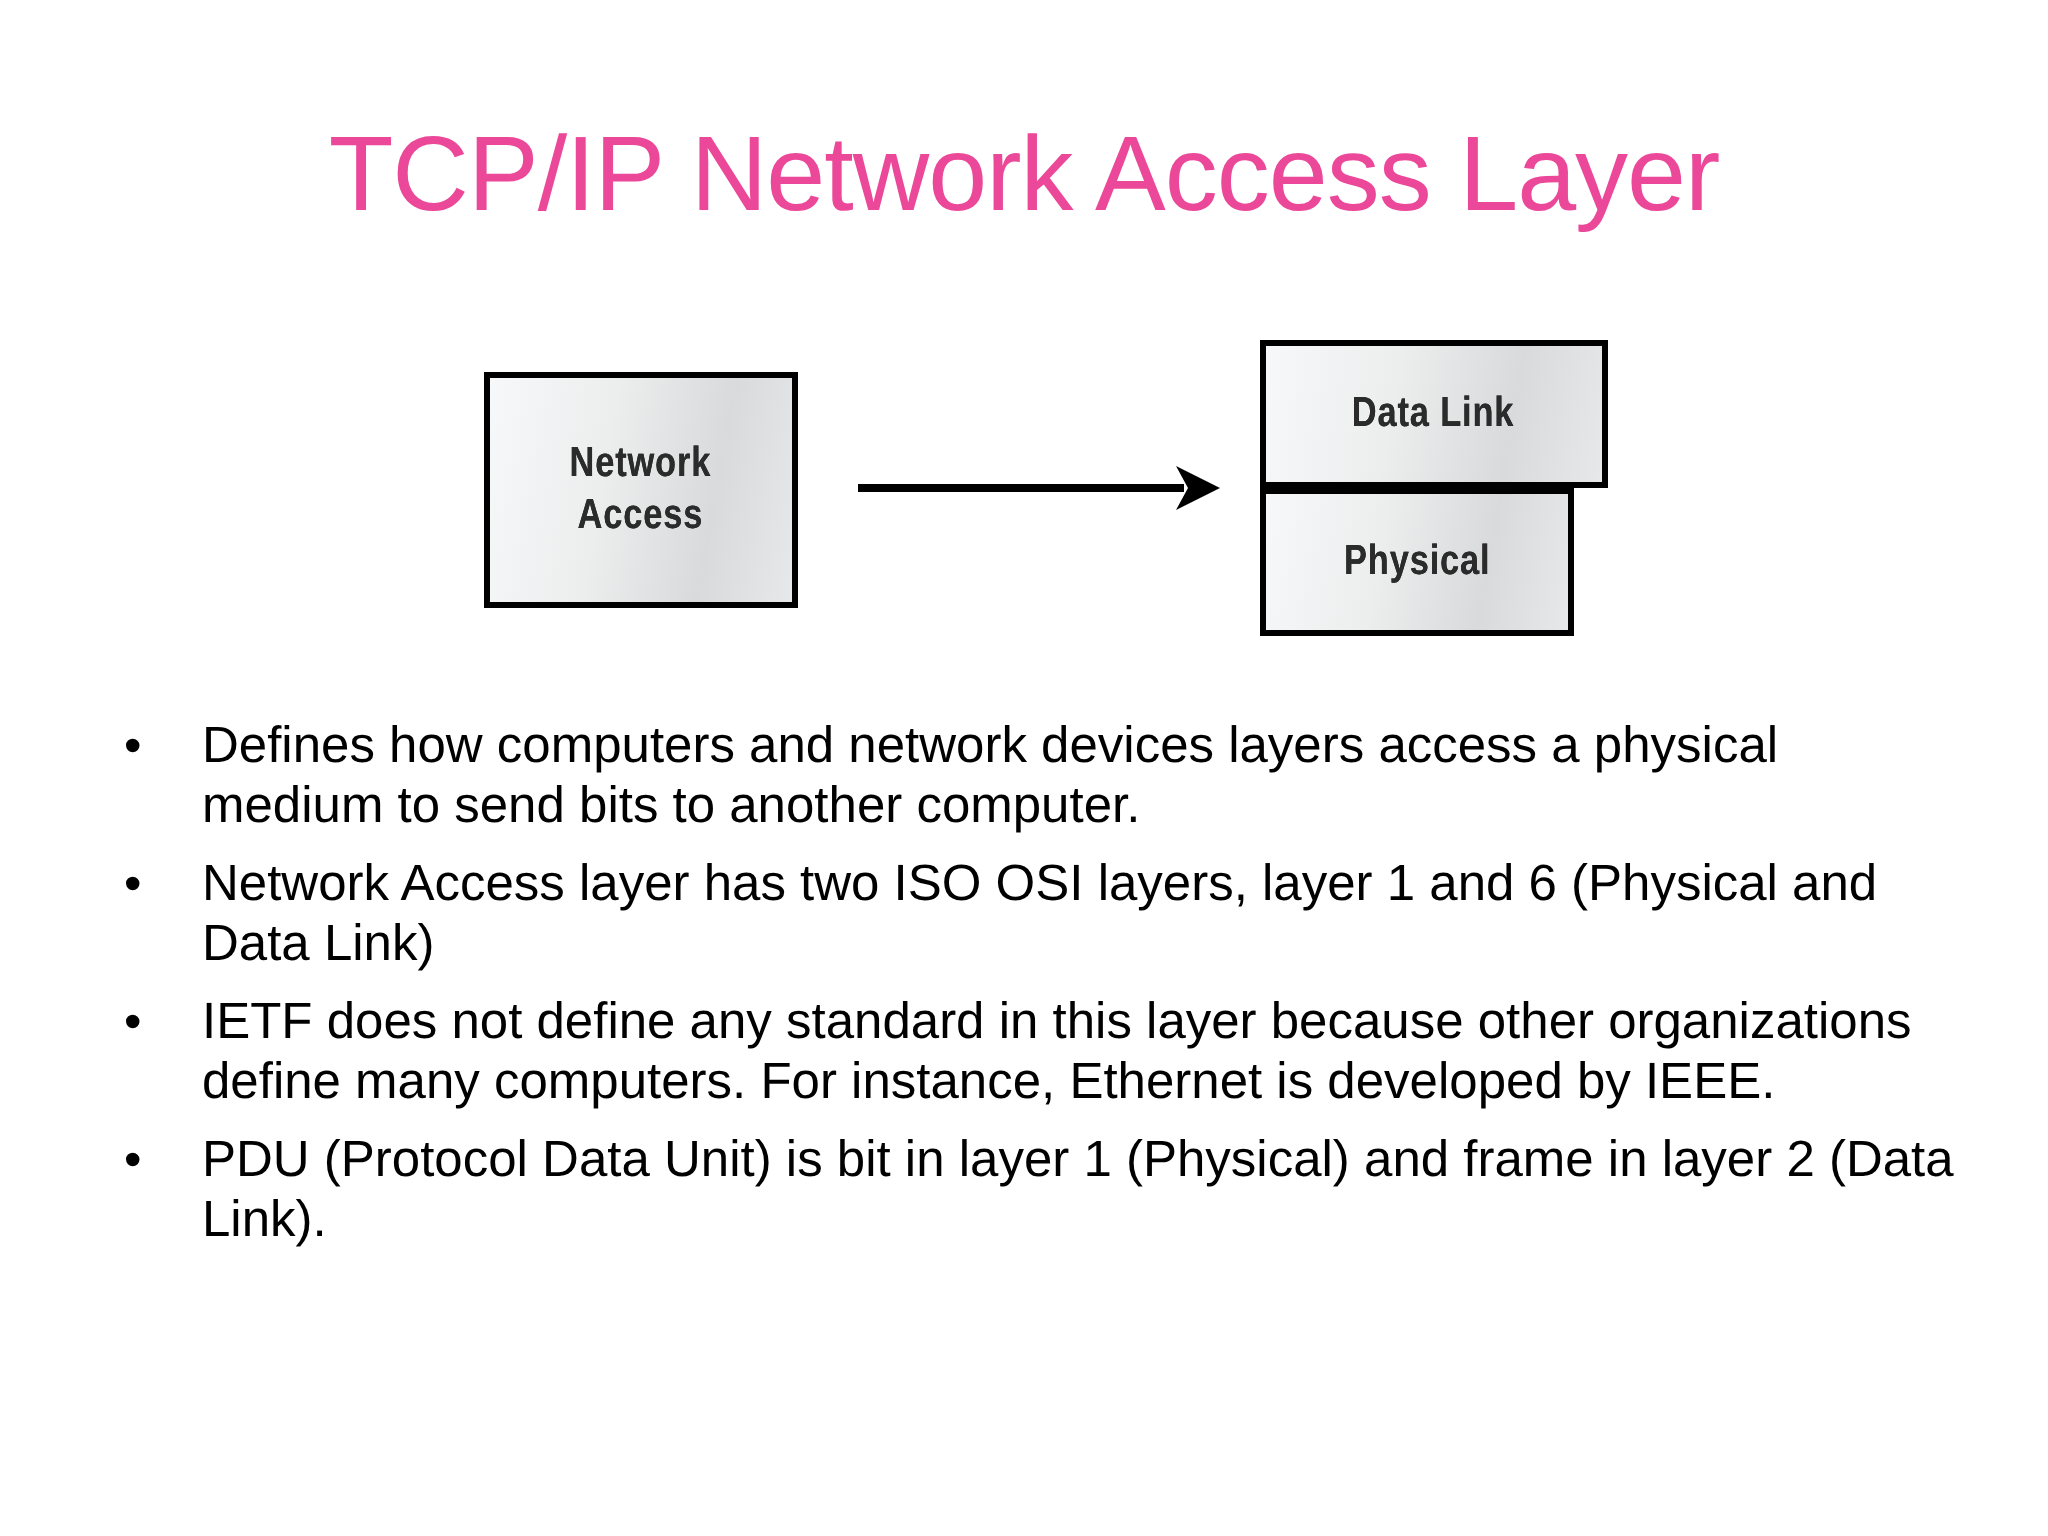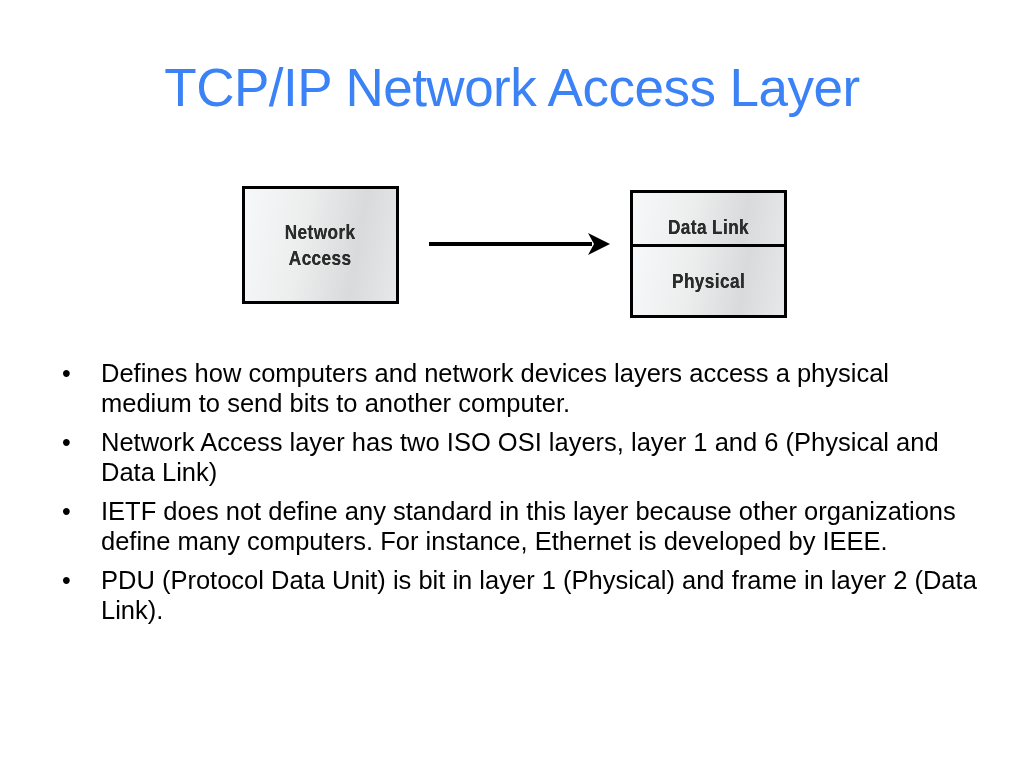--- a/index.html
+++ b/index.html
@@ -28,7 +28,7 @@
     font-weight: 400;
     line-height: 60px;
     letter-spacing: -0.5px;
-    color: #3b82f6;
+    color: #ec4899;
     white-space: nowrap;
   }
 

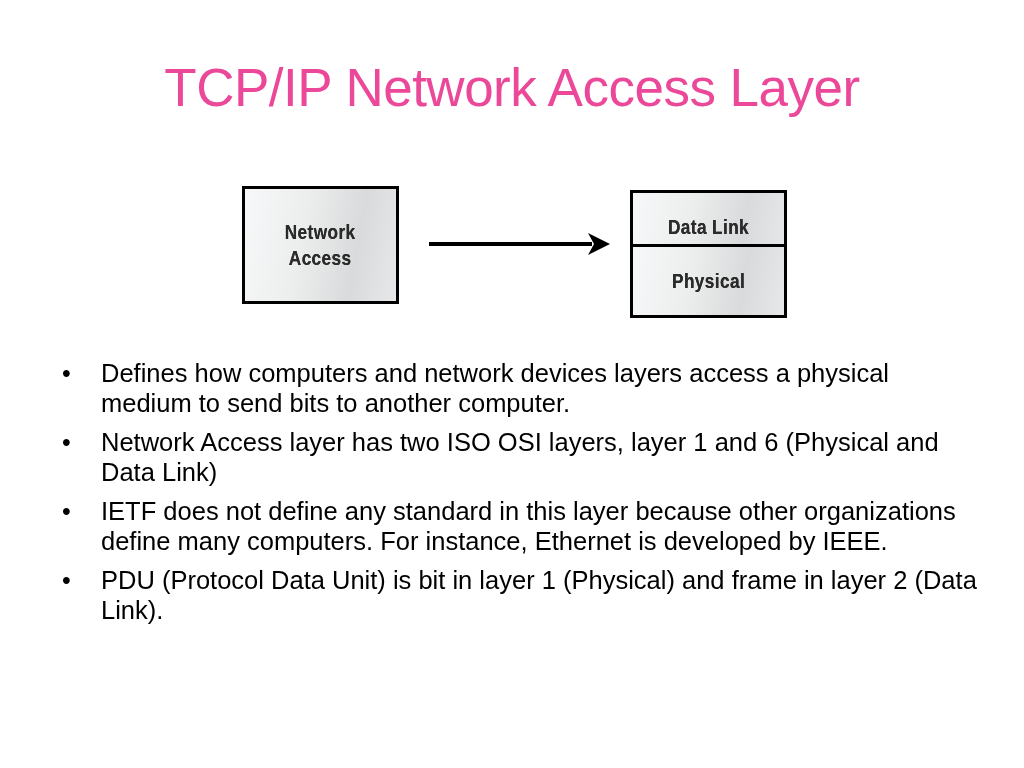--- a/index.html
+++ b/index.html
@@ -74,9 +74,8 @@
   #box-data-link {
     left: 630px;
     top: 170px;
-    width: 157px;
+    width: 174px;
     height: 74px;
-    margin-top: 20px;
   }
 
   #box-physical {

